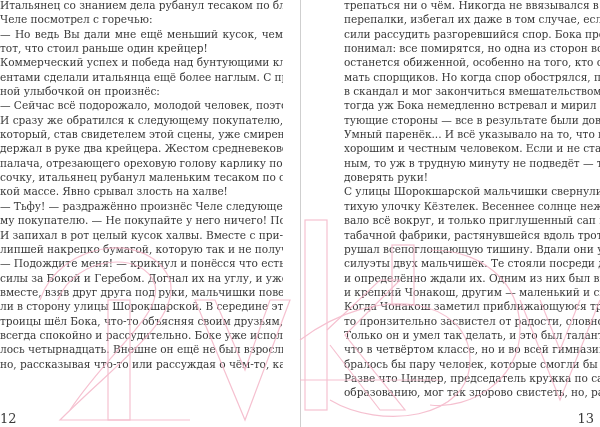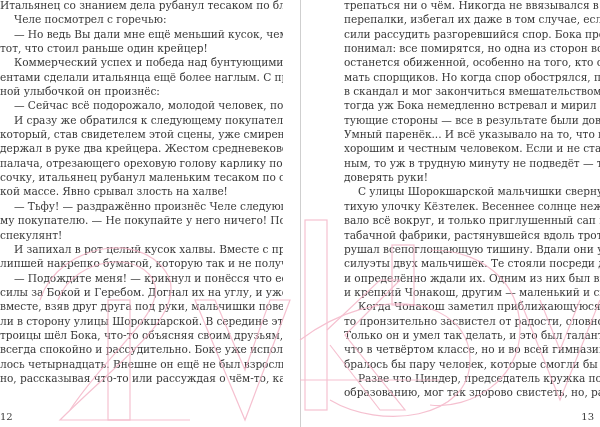--- a/index.html
+++ b/index.html
@@ -14,7 +14,7 @@
   .page-right .text { left:44px; width:256px; }
   .line { height:14.35px; line-height:14.35px; font-size:10.6px; white-space:nowrap;
           text-align:justify; text-align-last:justify; overflow:hidden; letter-spacing:-0.05px; }
-  .line.indent { padding-left:14px; }
+  .line.indent { }
   .line.last { text-align-last:left; }
   .page-num { position:absolute; font-size:10px; color:#3a3a3a; top:411px; }
   .page-left .page-num { left:0; }

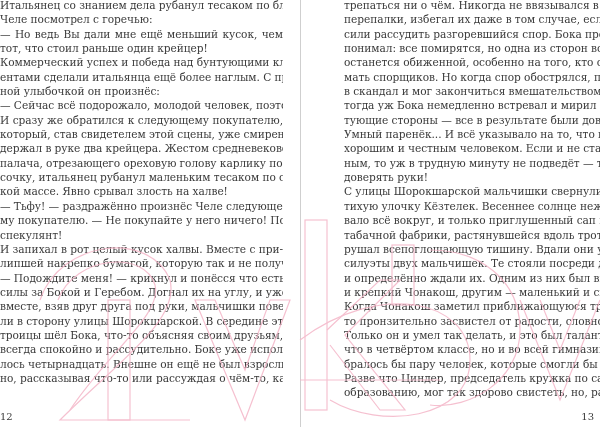--- a/index.html
+++ b/index.html
@@ -42,7 +42,6 @@
       <div class="line last">кой массе. Явно срывал злость на халве!</div>
       <div class="line indent">— Тьфу! — раздражённо произнёс Челе следующе-</div>
       <div class="line">му покупателю. — Не покупайте у него ничего! Подлый</div>
-      <div class="line last">спекулянт!</div>
       <div class="line indent">И запихал в рот целый кусок халвы. Вместе с при-</div>
       <div class="line">липшей накрепко бумагой, которую так и не получи-</div>
       <div class="line indent">— Подождите меня! — крикнул и понёсся что есть</div>

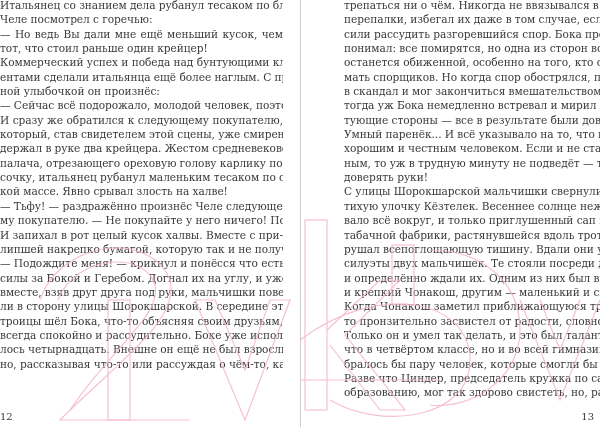--- a/index.html
+++ b/index.html
@@ -16,7 +16,7 @@
           text-align:justify; text-align-last:justify; overflow:hidden; letter-spacing:-0.05px; }
   .line.indent { }
   .line.last { text-align-last:left; }
-  .page-num { position:absolute; font-size:10px; color:#3a3a3a; top:411px; }
+  .page-num { position:absolute; font-size:13px; color:#3a3a3a; top:411px; }
   .page-left .page-num { left:0; }
   .page-right .page-num { right:6px; }
   .watermark { position:absolute; left:0; top:0; width:600px; height:427px; pointer-events:none; }

